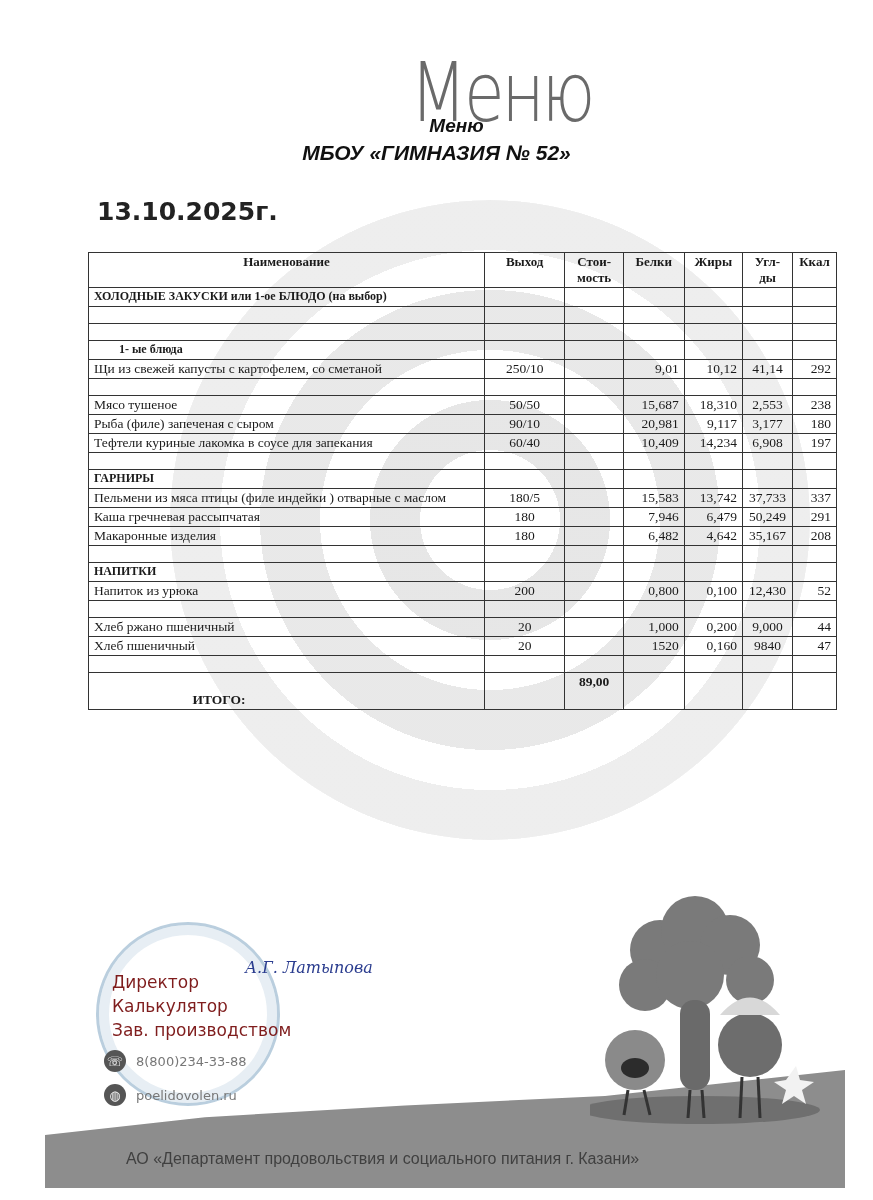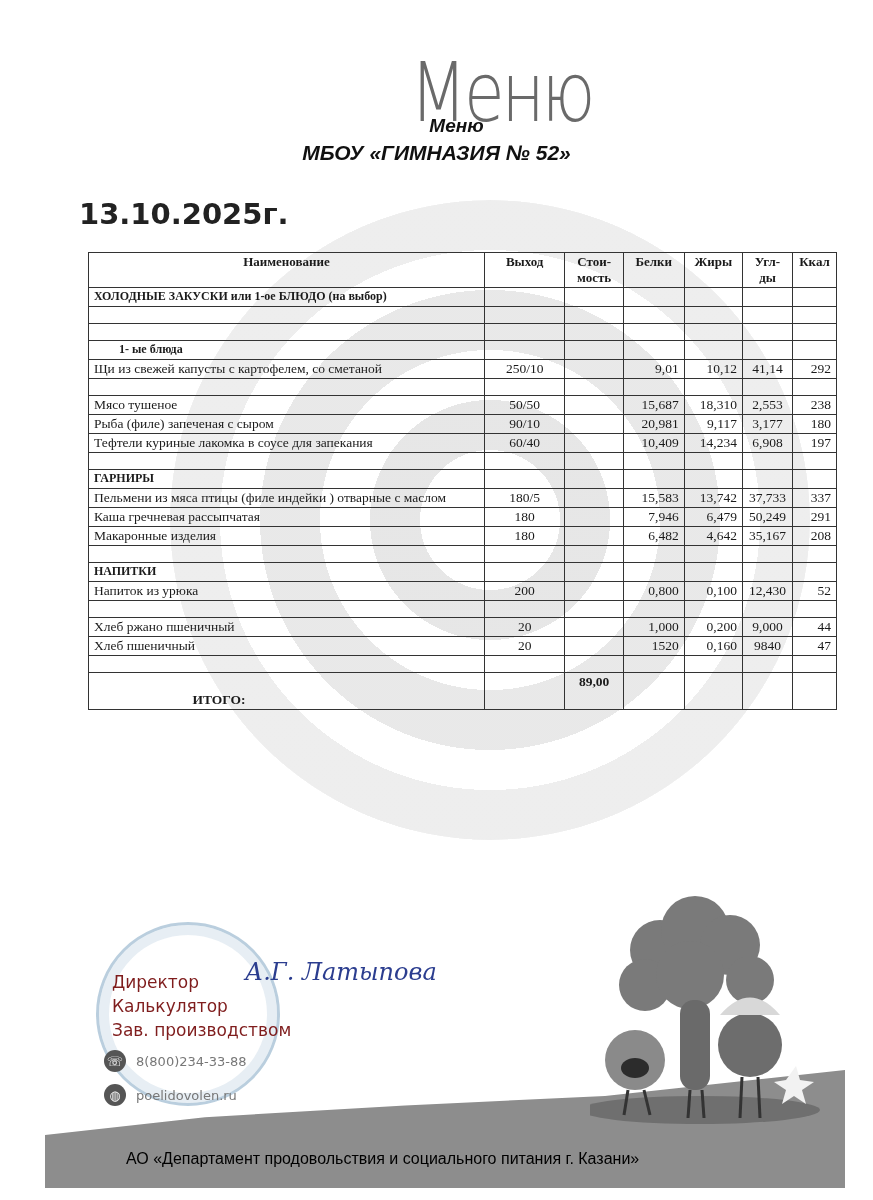--- a/index.html
+++ b/index.html
@@ -24,8 +24,8 @@
   }
   .title-block .t1 { font-size: 19px; margin-left: 40px; }
   .date {
-    position: absolute; left: 79px; top: 197px; font-family: "DejaVu Sans", sans-serif;
-    font-weight: bold; font-size: 29px; color: #222; z-index: 2;
+    position: absolute; left: 97px; top: 197px; font-family: "DejaVu Sans", sans-serif;
+    font-weight: bold; font-size: 25px; color: #222; z-index: 2;
   }
   table.menu {
     position: absolute; left: 88px; top: 252px; width: 749px; border-collapse: collapse; z-index: 2;

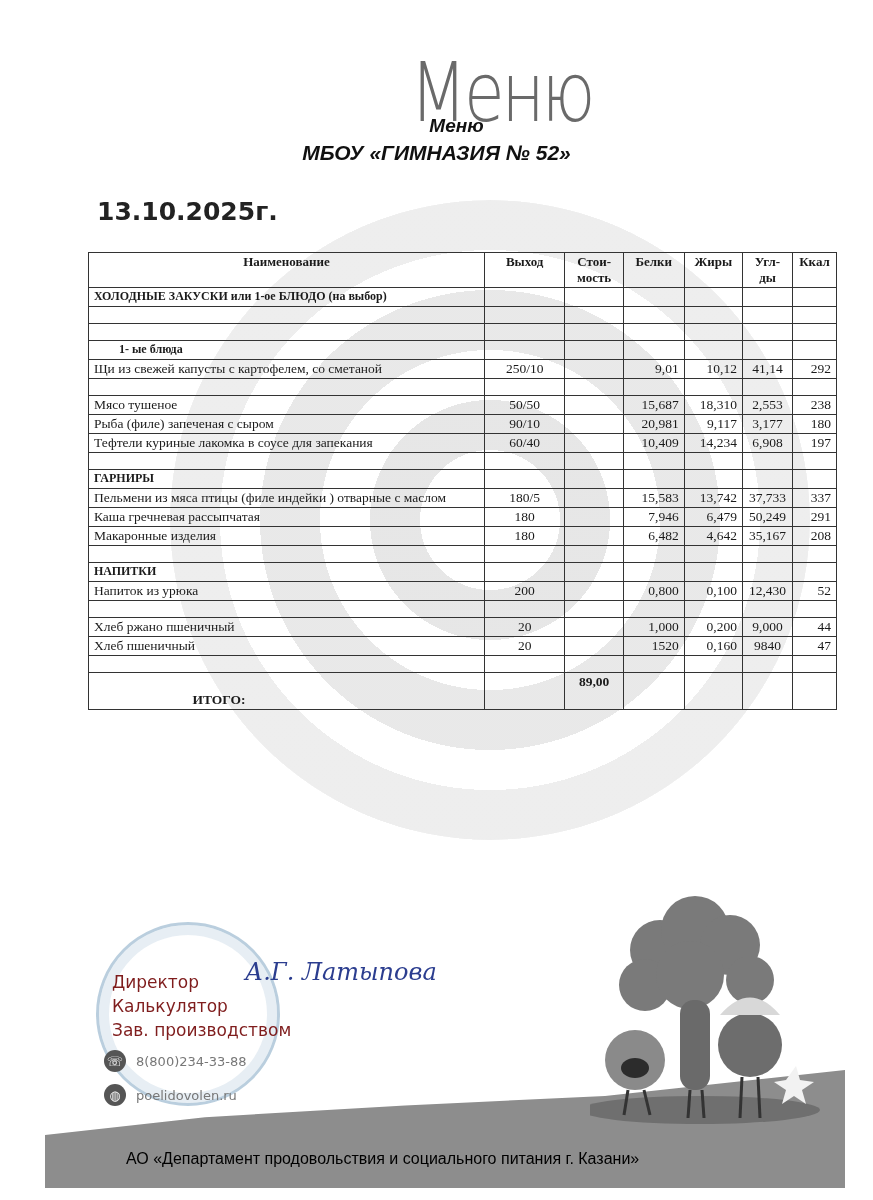--- a/index.html
+++ b/index.html
@@ -56,7 +56,7 @@
   }
   .signature {
     position: absolute; left: 245px; top: 958px; font-family: "DejaVu Serif", serif; font-style: italic;
-    font-size: 24px; color: #2b3d8f; z-index: 3;
+    font-size: 16px; color: #2b3d8f; z-index: 3;
   }
   .contact {
     position: absolute; left: 104px; display: flex; align-items: center; gap: 10px; z-index: 3;

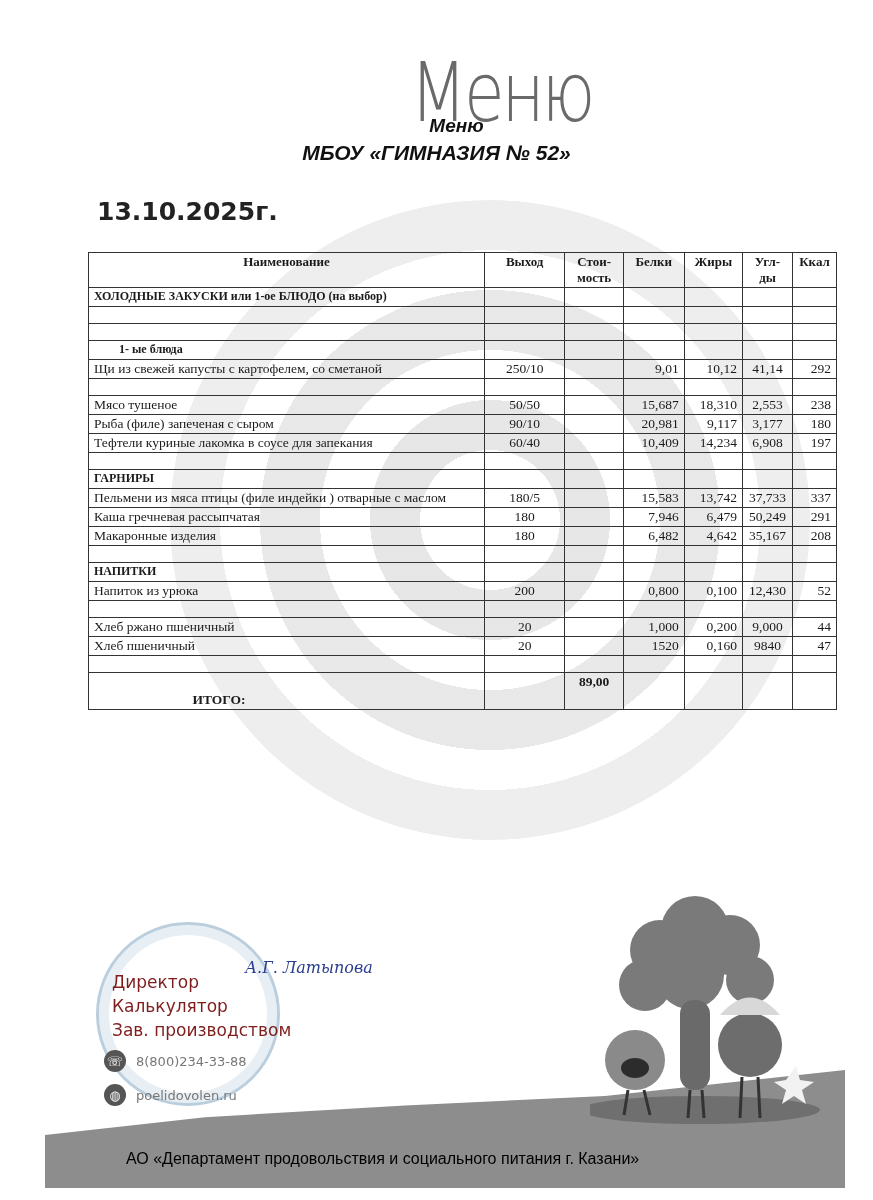--- a/index.html
+++ b/index.html
@@ -72,7 +72,7 @@
   }
   .footer-text {
     position: absolute; left: 126px; top: 1150px; font-family: "Liberation Sans", sans-serif; font-size: 16px;
-    color: #000000; z-index: 3;
+    color: #404040; z-index: 3;
   }
   .illustration { position: absolute; left: 590px; top: 890px; width: 250px; height: 240px; z-index: 2; }
 </style>

